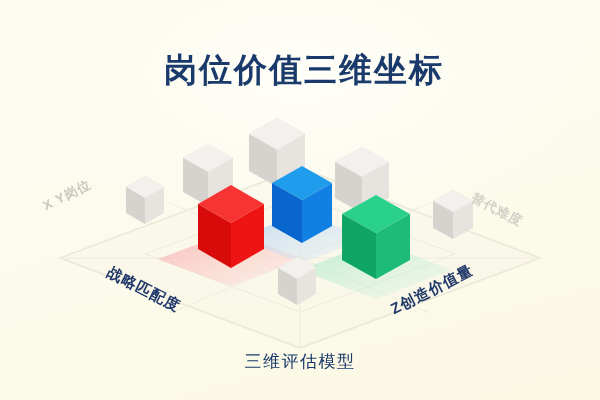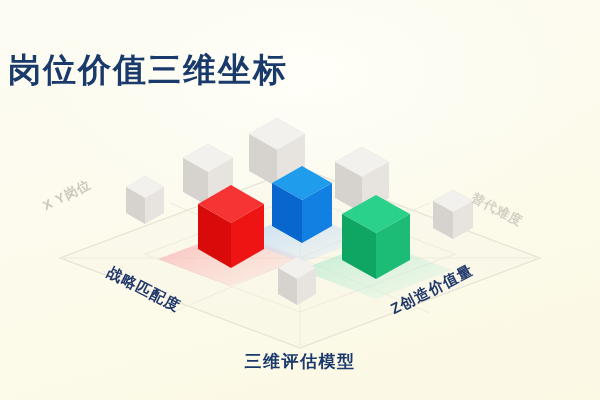--- a/index.html
+++ b/index.html
@@ -17,7 +17,7 @@
   
   .title{
     position:absolute;left:8px;right:0;top:48px;
-    text-align:left;
+    text-align:center;
     font-size:33px;font-weight:bold;
     letter-spacing:2px;
     color:#1a3a6b;

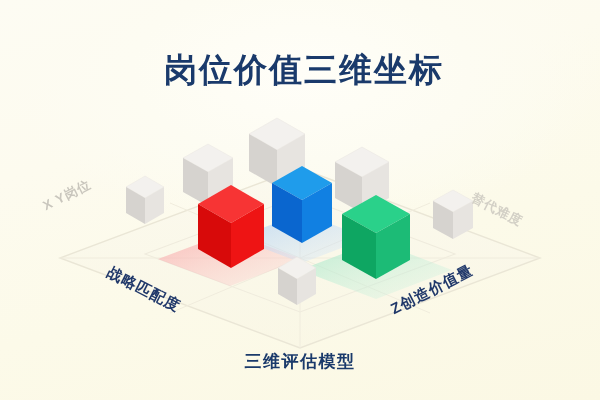--- a/index.html
+++ b/index.html
@@ -26,7 +26,7 @@
   .caption{
     position:absolute;left:0;right:0;top:350px;
     text-align:center;
-    font-size:17px;font-weight:bold;
+    font-size:17px;font-weight:normal;
     letter-spacing:1.5px;
     color:#1a3a6b;
     white-space:nowrap;

